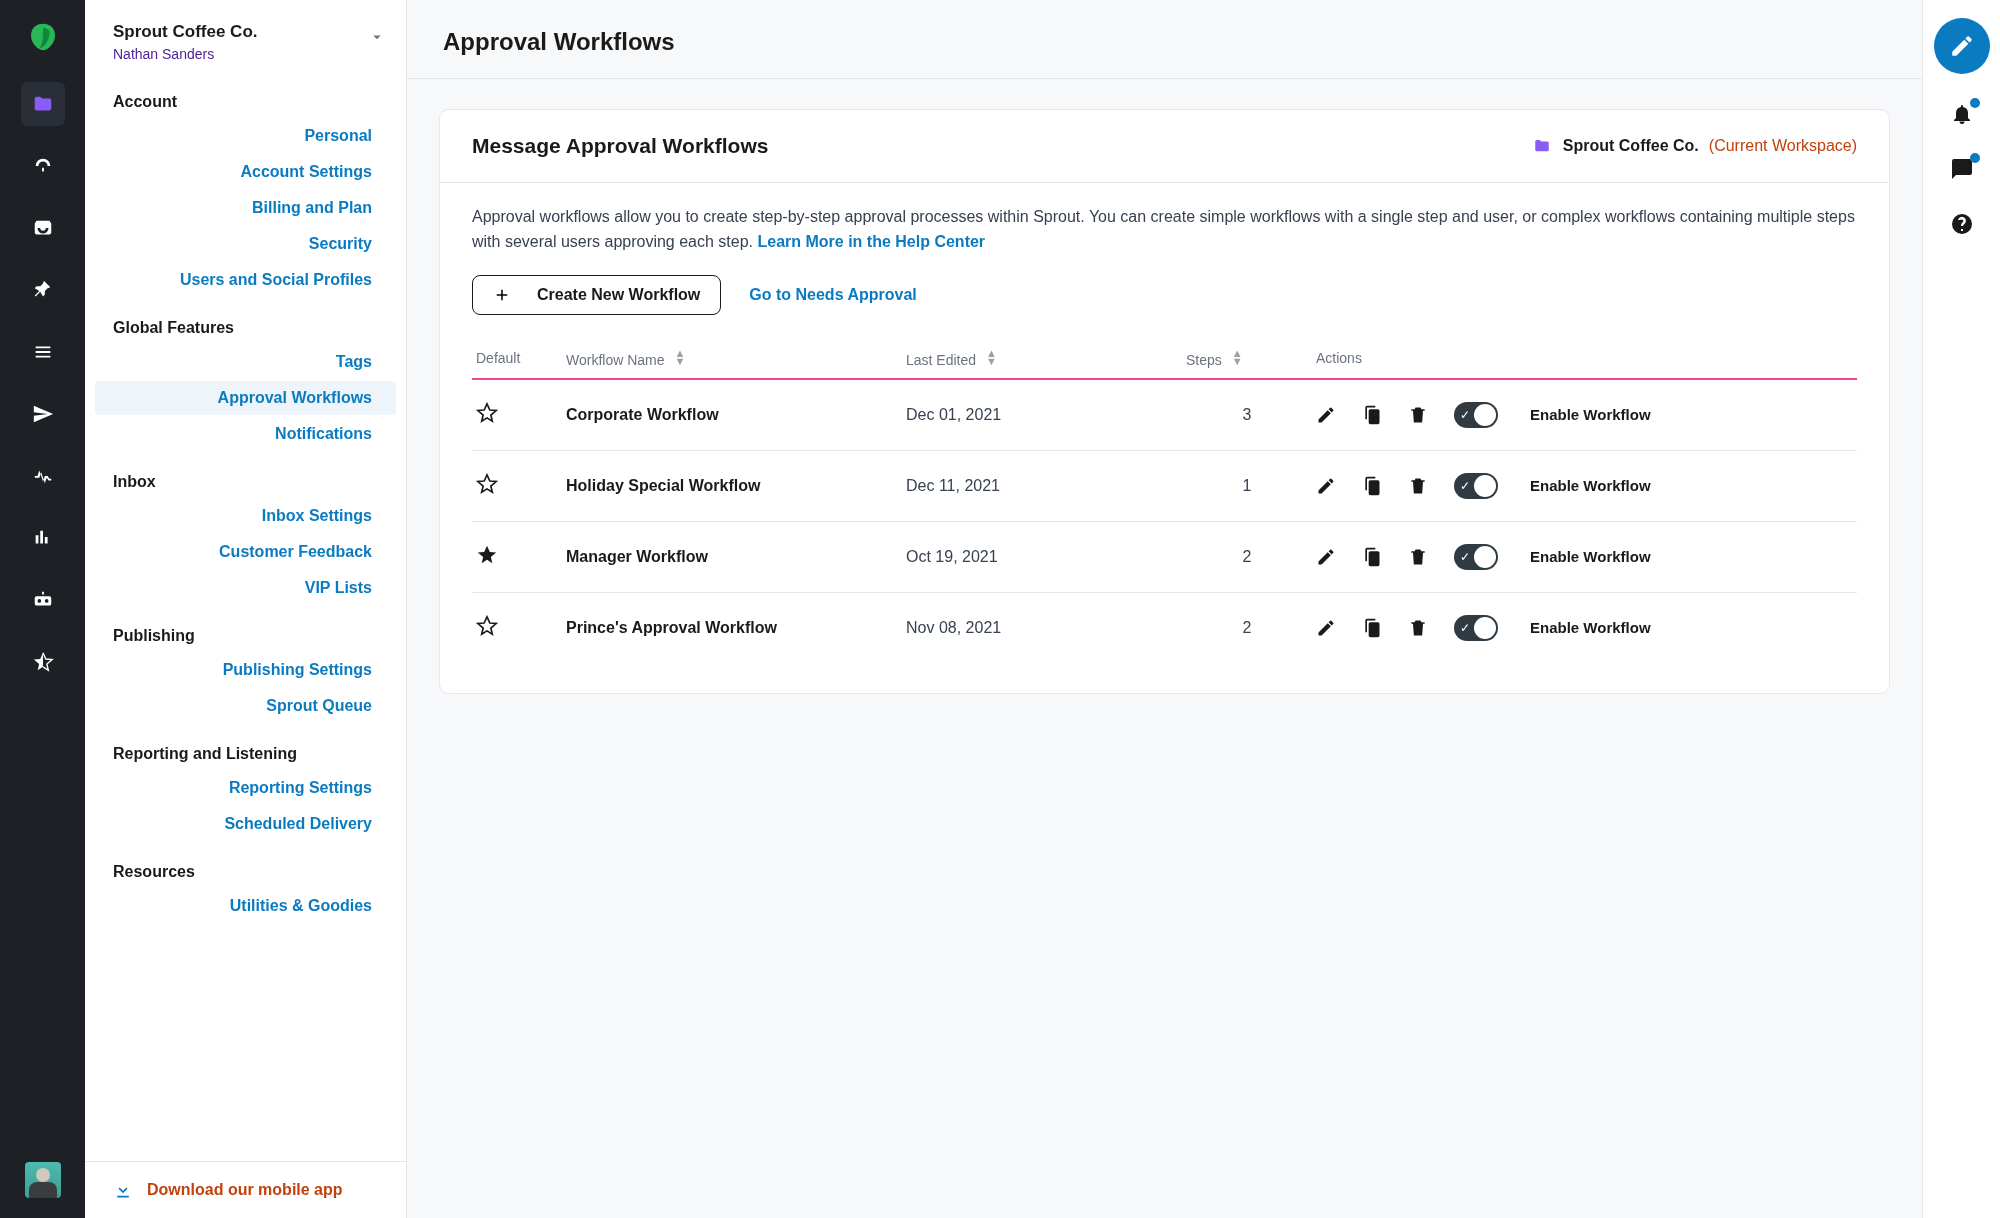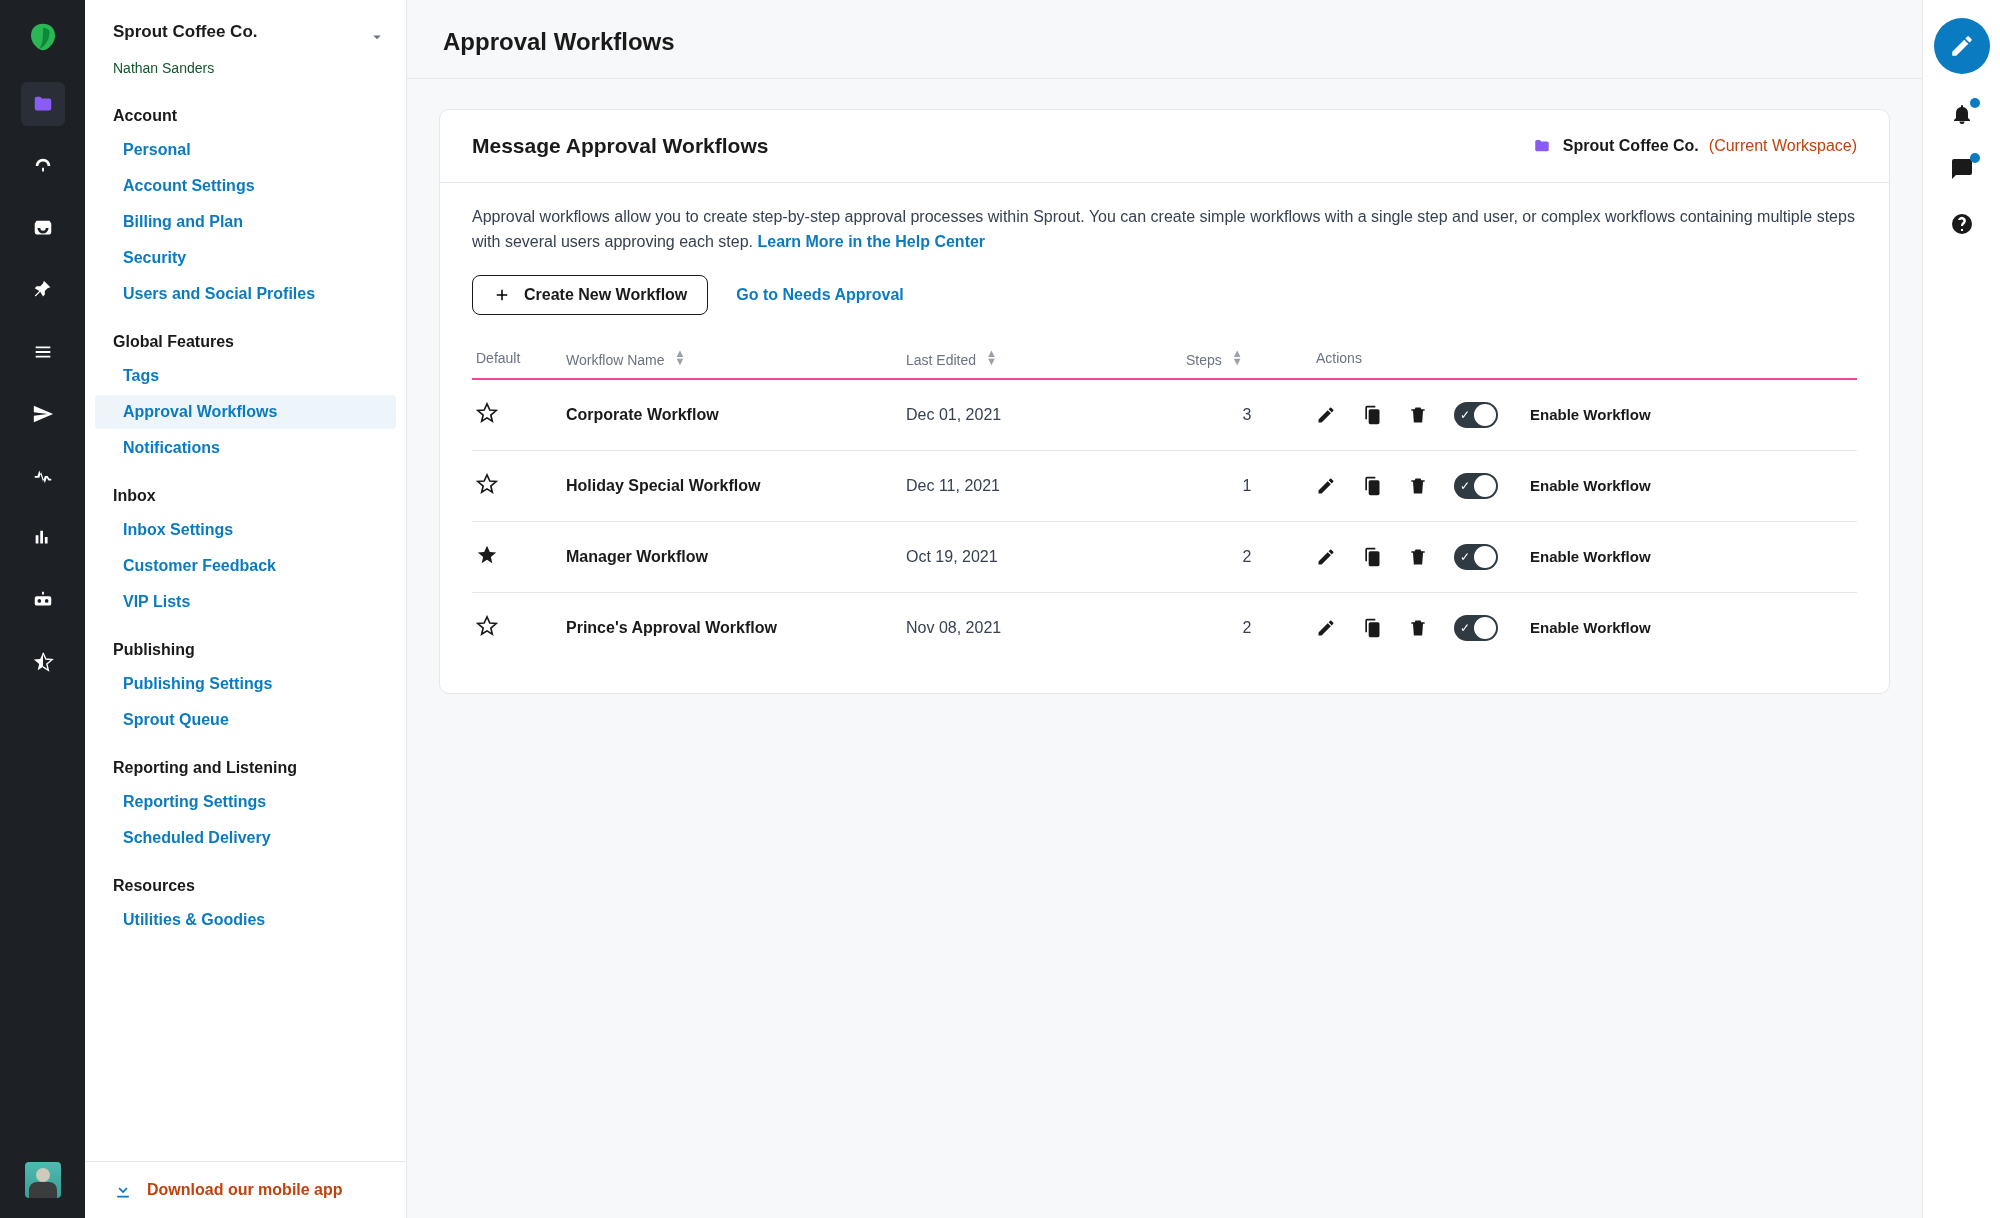--- a/index.html
+++ b/index.html
@@ -82,7 +82,7 @@
     cursor: pointer;
   }
   .workspace-switch .name { font-weight: 700; font-size: 17px; color:#1a1a1a; }
-  .workspace-switch .user { font-size: 14px; color:#14532d; margin-top:18px; }
+  .workspace-switch .user { font-size: 14px; color:#4c1d95; margin-top:4px; }
   .workspace-switch .chev { color:#6b7280; margin-top:6px; }
 
   .nav-group-title {

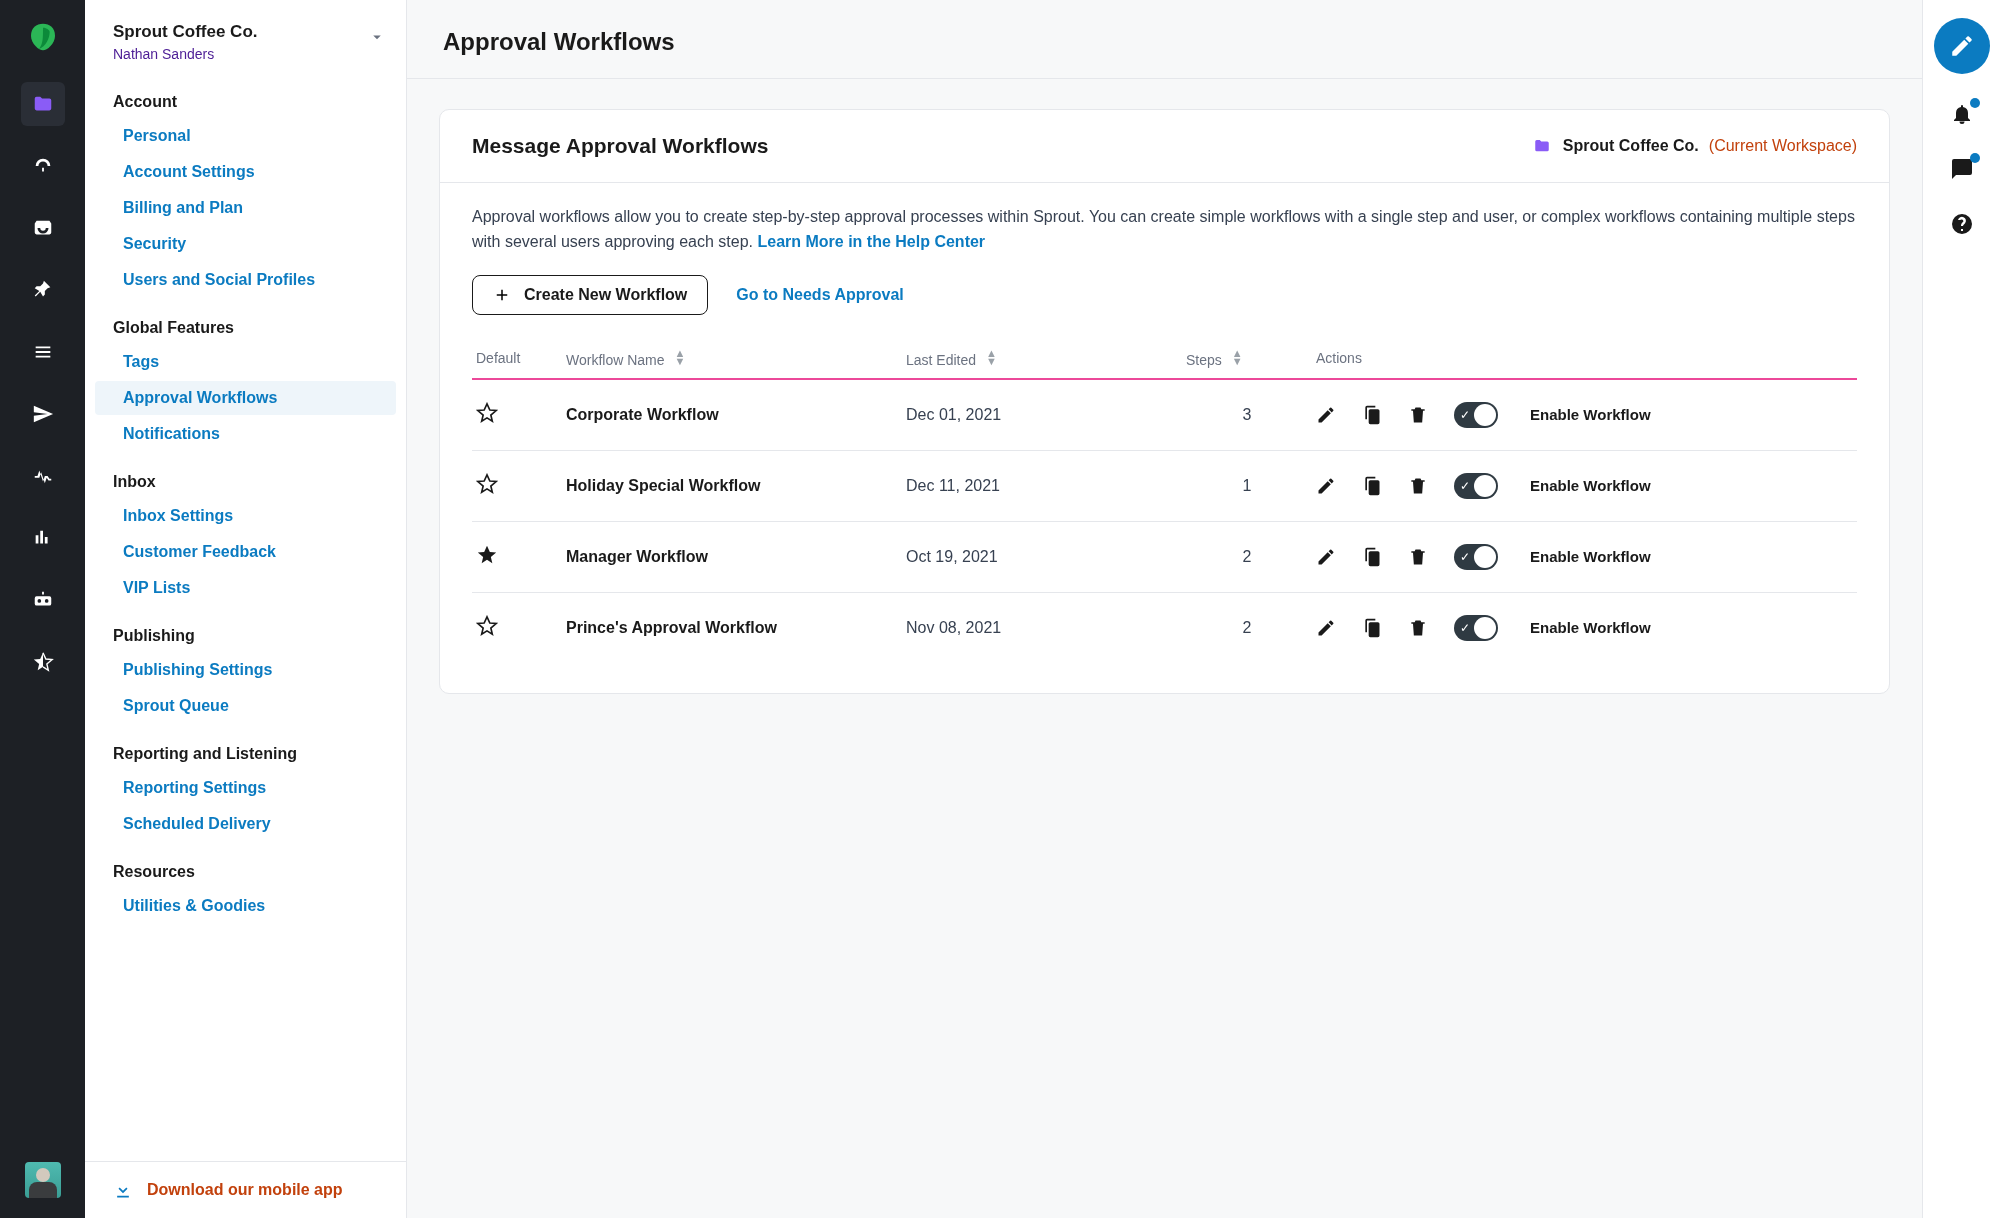--- a/index.html
+++ b/index.html
@@ -102,6 +102,7 @@
     cursor: pointer;
     margin: 2px 10px;
     border-radius: 4px;
+    text-align: right;
   }
   .nav-link.active {
     background: #eef5fa;

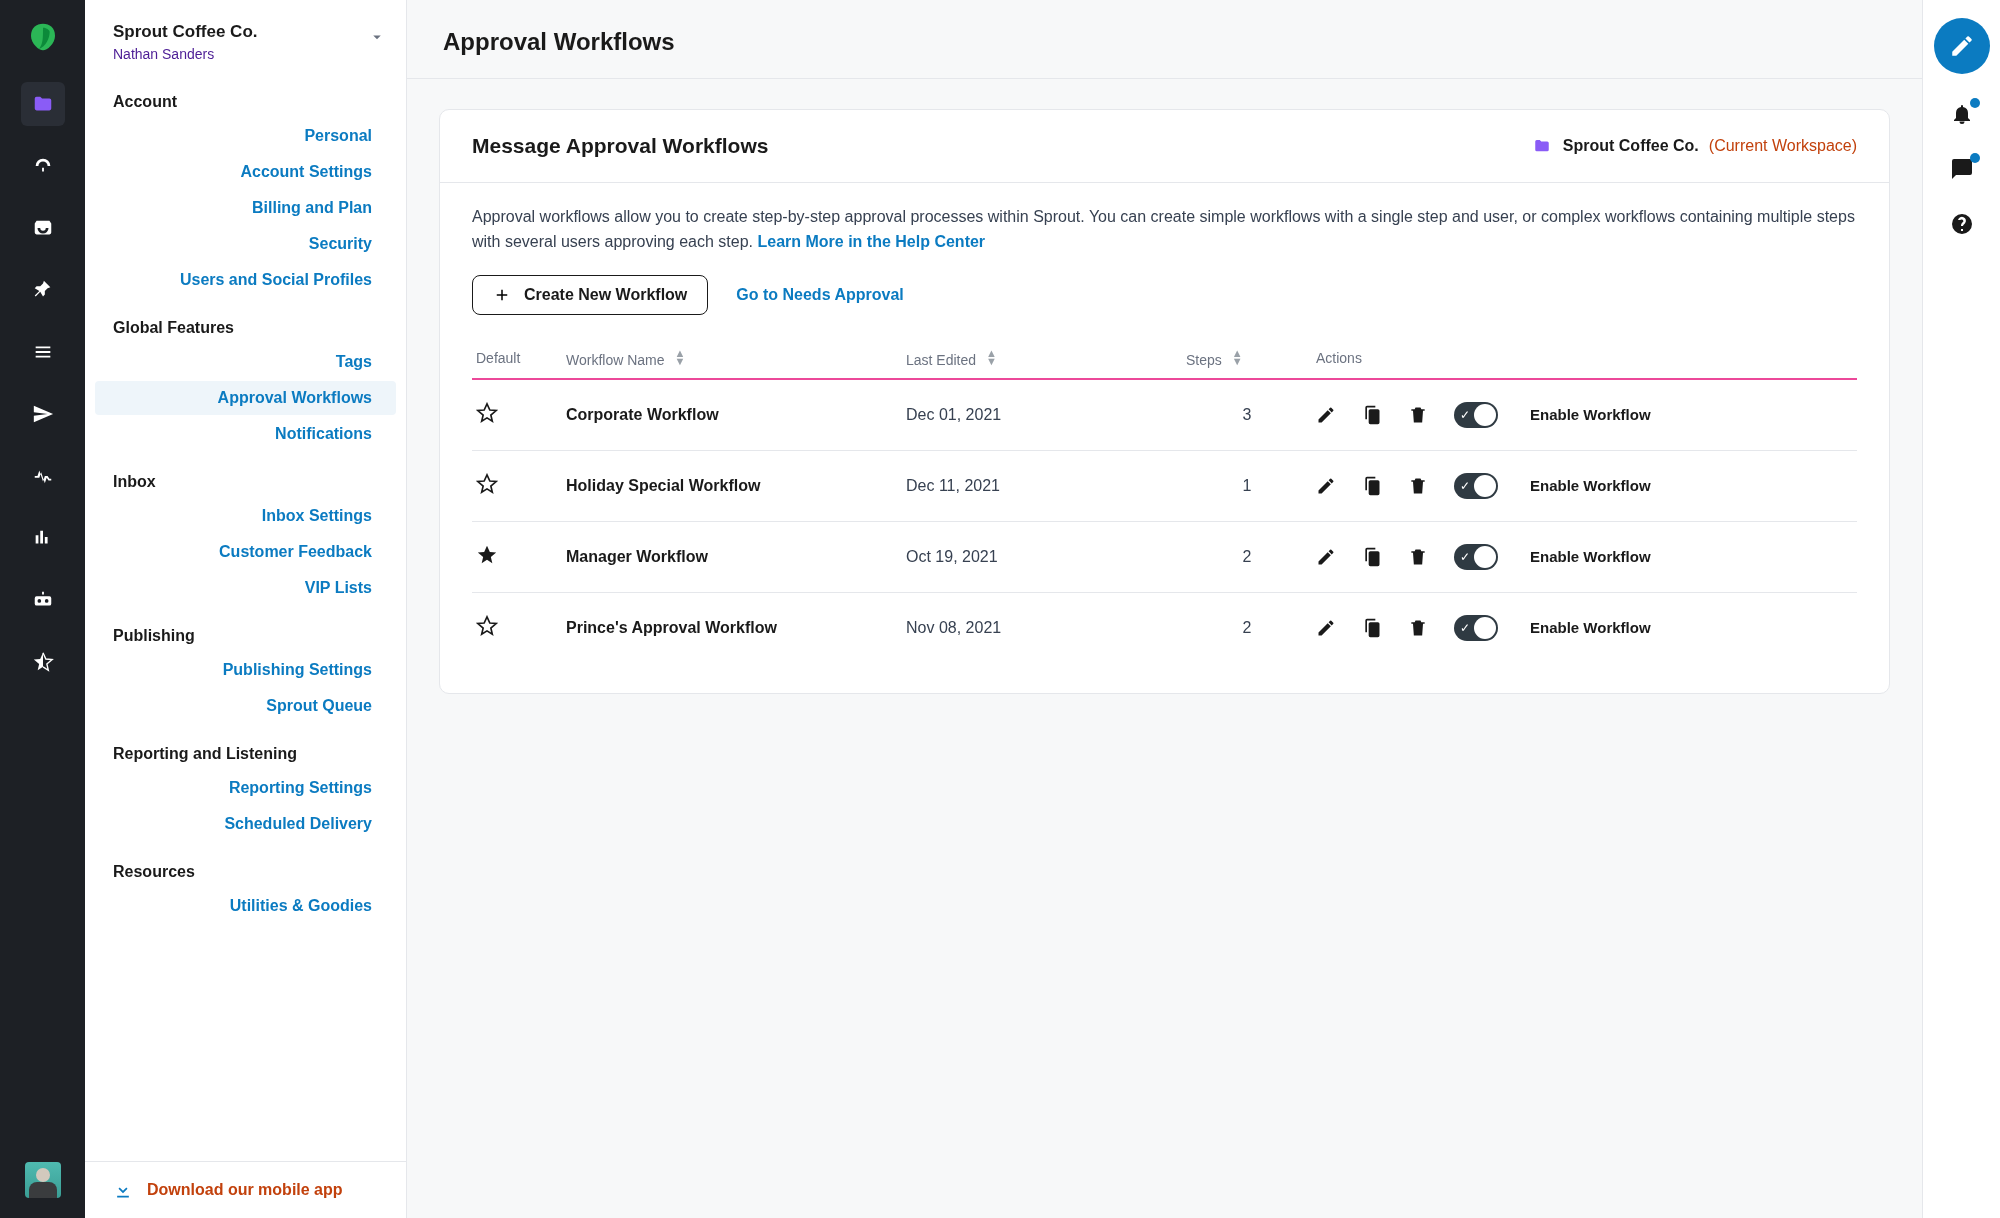--- a/index.html
+++ b/index.html
@@ -157,7 +157,7 @@
 
   .actions-row { display:flex; align-items:center; gap:28px; margin-top:20px; }
   .btn-outline {
-    display:inline-flex; align-items:center; gap:13px;
+    display:inline-flex; align-items:center; gap:26px;
     border:1.5px solid #1a1a1a; border-radius:8px;
     padding: 10px 20px;
     font-weight:700; font-size:16px; color:#1a1a1a;

